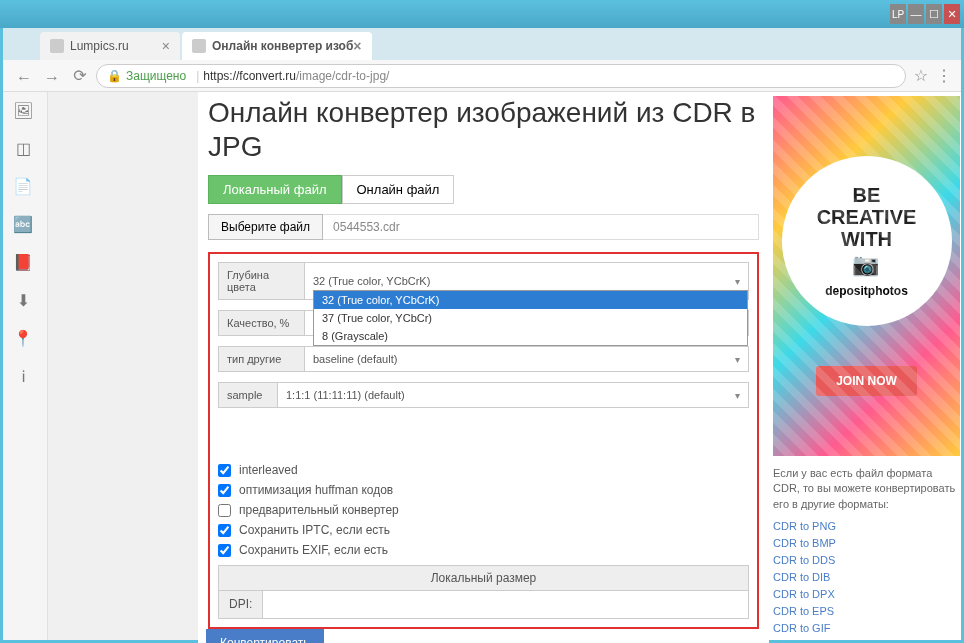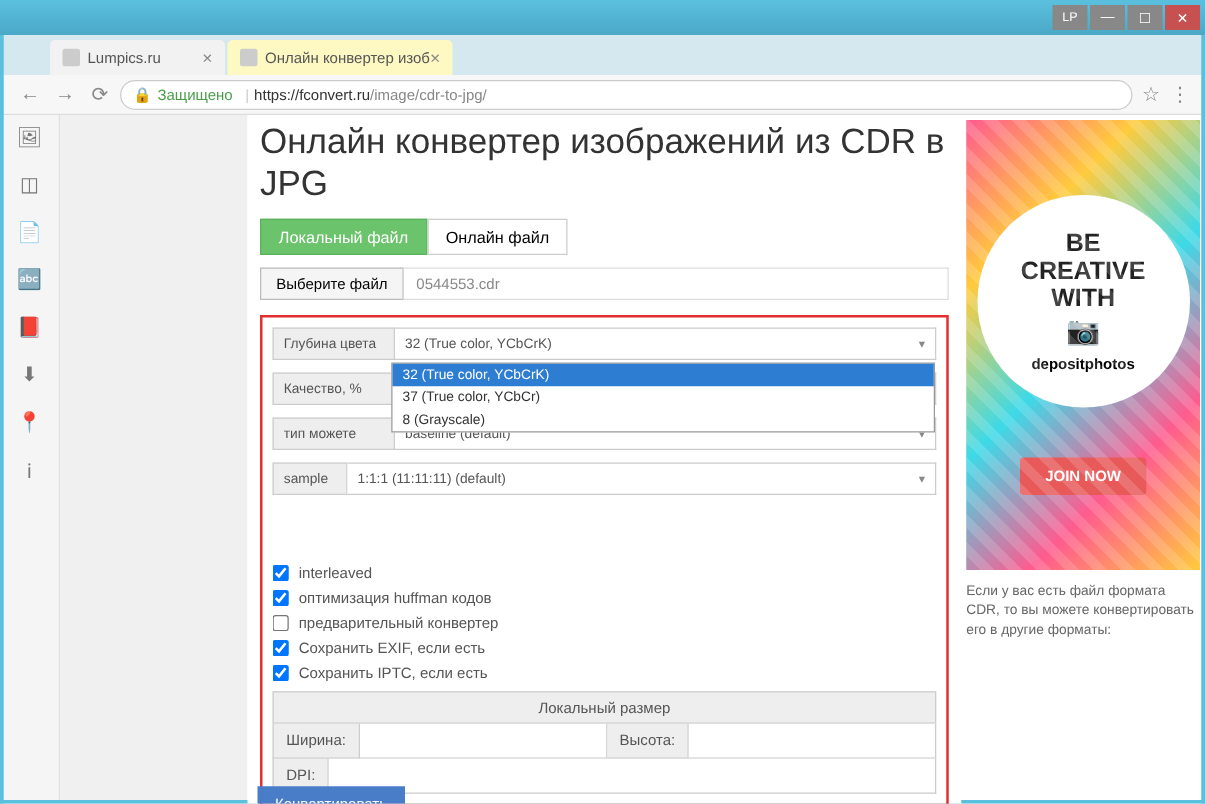--- a/index.html
+++ b/index.html
@@ -8,7 +8,7 @@
     
     .window-titlebar { height: 28px; background: linear-gradient(to bottom, #5bc0de, #4aa8c7); display: flex; justify-content: flex-end; align-items: center; padding: 0 4px; }
     .window-controls { display: flex; gap: 2px; }
-    .win-btn { width: 28px; height: 20px; display: flex; align-items: center; justify-content: center; font-size: 11px; color: #fff; cursor: pointer; }
+    .win-btn { width: 16px; height: 20px; display: flex; align-items: center; justify-content: center; font-size: 11px; color: #fff; cursor: pointer; }
     .win-lp { background: #888; padding: 0 6px; font-size: 10px; }
     .win-min { background: #888; }
     .win-max { background: #888; }

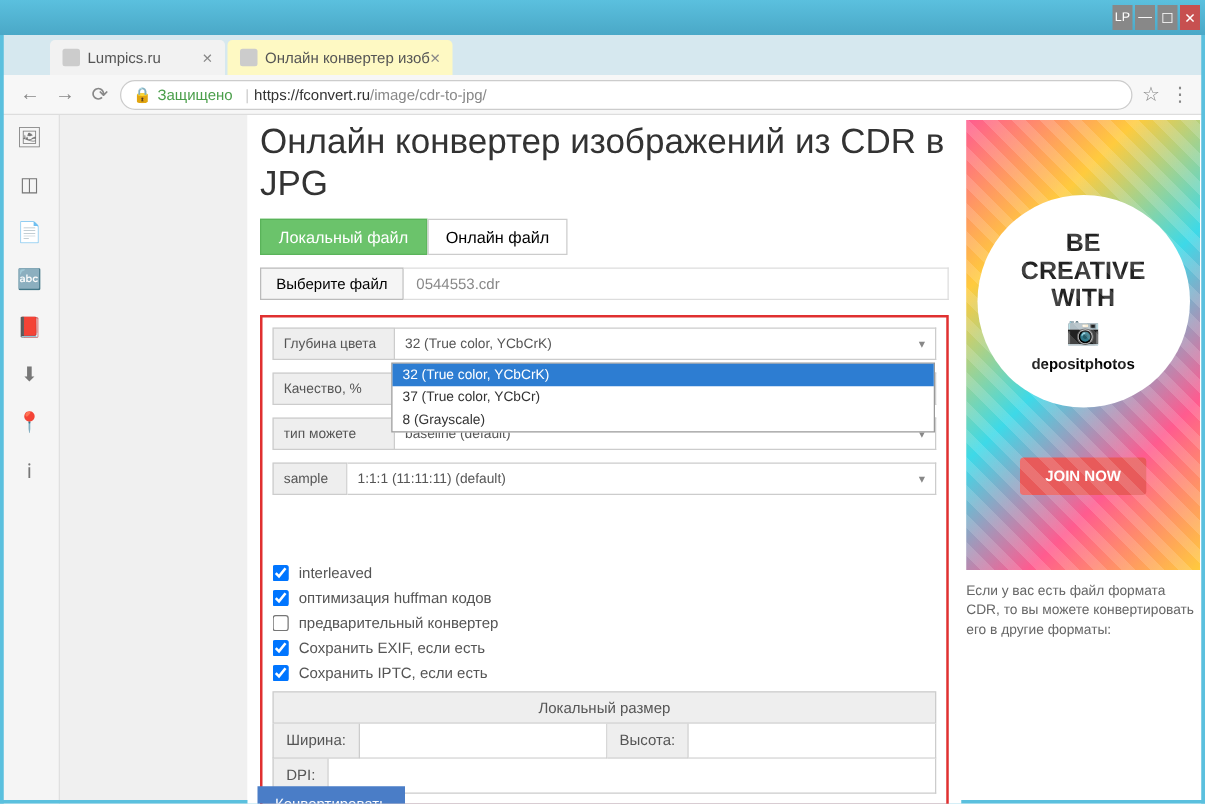--- a/index.html
+++ b/index.html
@@ -17,7 +17,7 @@
     
     .tab-bar { height: 32px; background: #d6e8ef; display: flex; align-items: flex-end; padding-left: 40px; }
     .tab { height: 28px; background: #f2f2f2; border-radius: 4px 4px 0 0; display: flex; align-items: center; padding: 0 10px; margin-right: 2px; font-size: 12px; color: #555; min-width: 140px; }
-    .tab.active { background: #fef9c3; }
+    .tab.active { background: #ffffff; font-weight: bold; }
     .tab-icon { width: 14px; height: 14px; margin-right: 6px; background: #ccc; border-radius: 2px; }
     .tab-close { margin-left: auto; color: #888; font-size: 14px; }
     

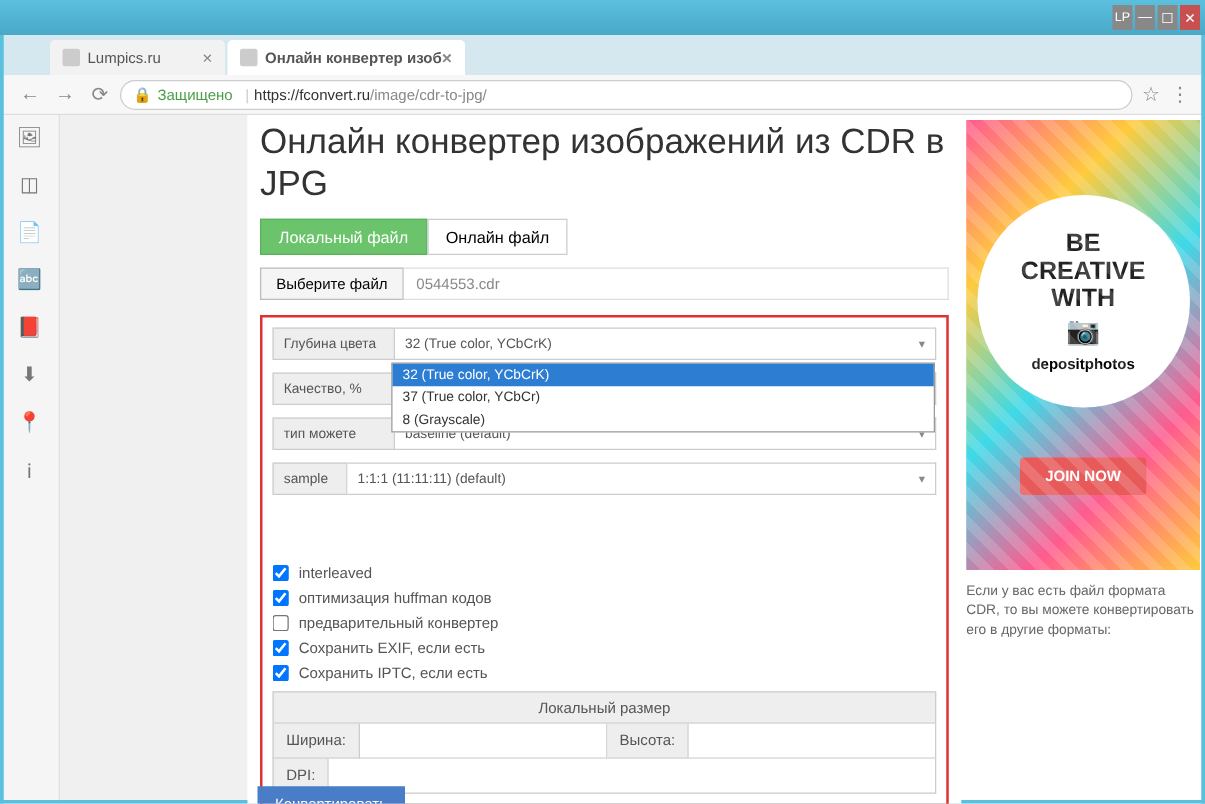--- a/index.html
+++ b/index.html
@@ -58,7 +58,7 @@
     .options-box { border: 2px solid #e03030; padding: 8px; position: relative; }
     
     .opt-row { display: flex; margin-bottom: 10px; align-items: stretch; }
-    .opt-label { width: 98px; padding: 6px 8px; background: #eee; border: 1px solid #ccc; font-size: 11px; color: #555; }
+    .opt-label { width: 87px; padding: 6px 8px; background: #eee; border: 1px solid #ccc; font-size: 11px; color: #555; }
     .opt-select { flex: 1; padding: 6px 8px; border: 1px solid #ccc; border-left: none; background: #fff; font-size: 11px; color: #555; display: flex; justify-content: space-between; align-items: center; position: relative; }
     .opt-select::after { content: '▾'; color: #888; font-size: 10px; }
     

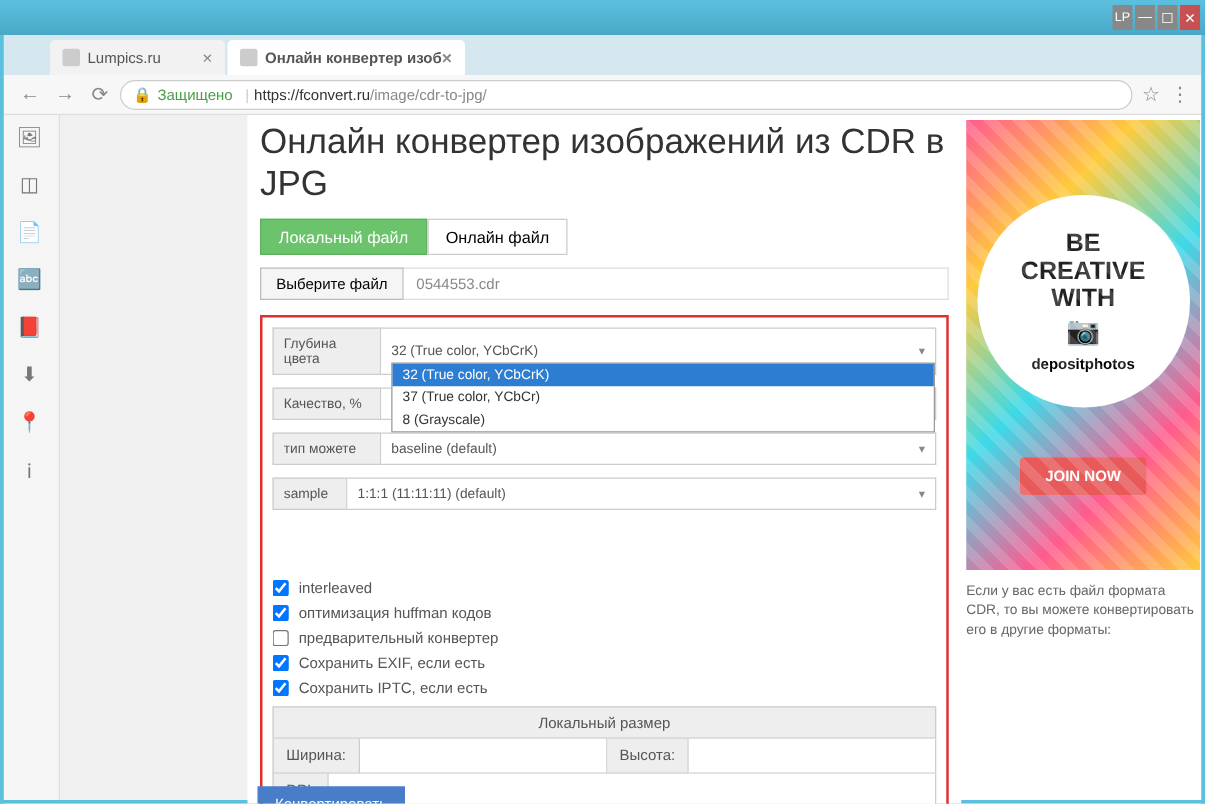--- a/index.html
+++ b/index.html
@@ -187,7 +187,7 @@
       </div>
 
       <div class="opt-row" style="margin-top:8px">
-        <div class="opt-label">тип можете</div>
+        <div class="opt-label">тип другие</div>
         <div class="opt-select">
           <span>baseline (default)</span>
         </div>

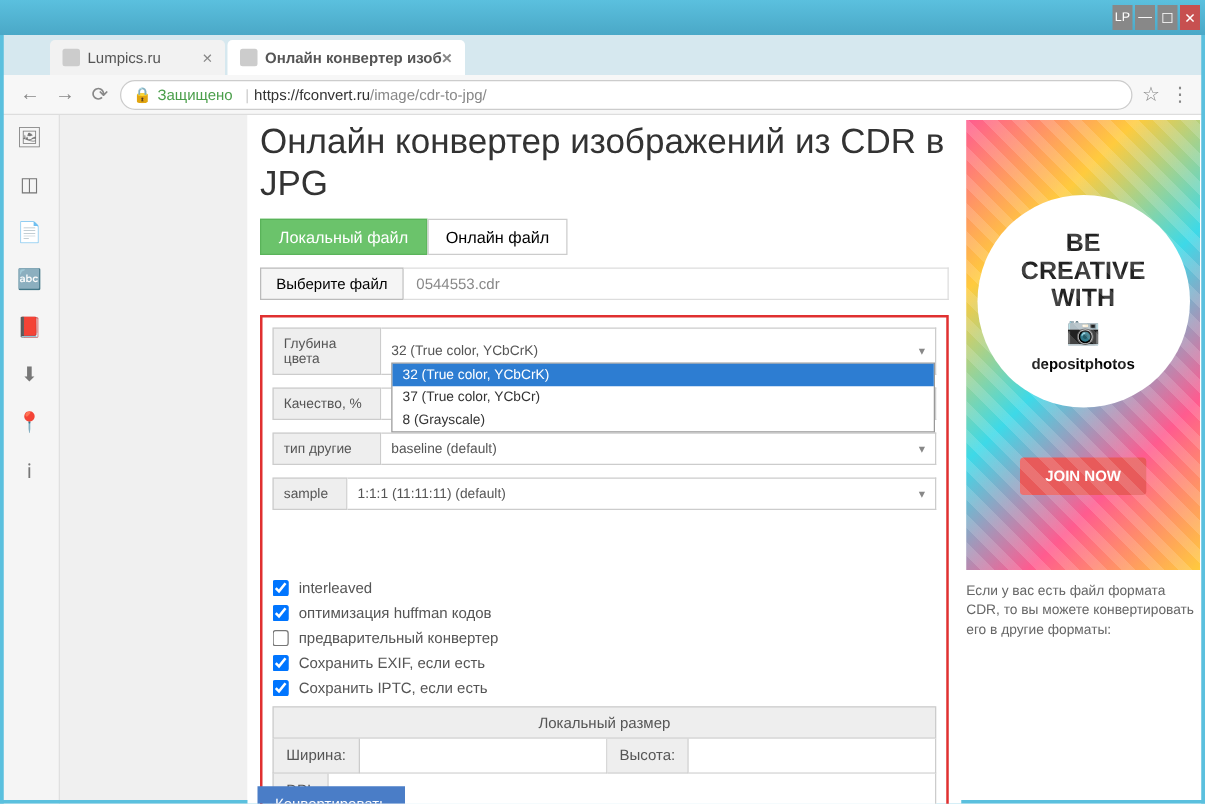--- a/index.html
+++ b/index.html
@@ -252,6 +252,15 @@
     </div>
 
     <div class="sidebar-text">Если у вас есть файл формата CDR, то вы можете конвертировать его в другие форматы:</div>
+    <div class="link-list" id="links-container">
+        <a href="#">CDR to PNG</a>
+        <a href="#">CDR to BMP</a>
+        <a href="#">CDR to DDS</a>
+        <a href="#">CDR to DIB</a>
+        <a href="#">CDR to DPX</a>
+        <a href="#">CDR to EPS</a>
+        <a href="#">CDR to GIF</a>
+      </div>
   </div>
 </div>
 

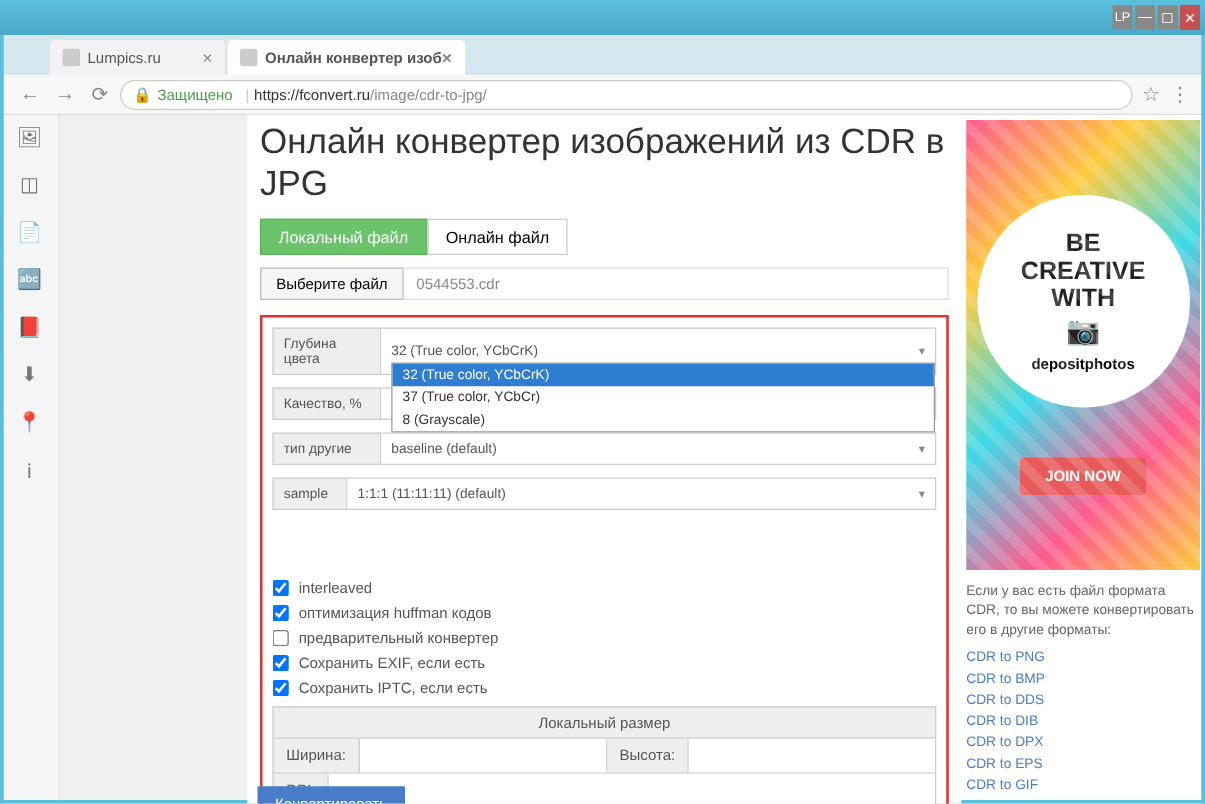--- a/index.html
+++ b/index.html
@@ -215,11 +215,11 @@
           </div>
           <div class="checkbox-row">
             <input type="checkbox" checked="" style="">
+            <span>Сохранить IPTC, если есть</span>
+          </div>
+          <div class="checkbox-row">
+            <input type="checkbox" checked="" style="">
             <span>Сохранить EXIF, если есть</span>
-          </div>
-          <div class="checkbox-row">
-            <input type="checkbox" checked="" style="">
-            <span>Сохранить IPTC, если есть</span>
           </div>
         </div>
 

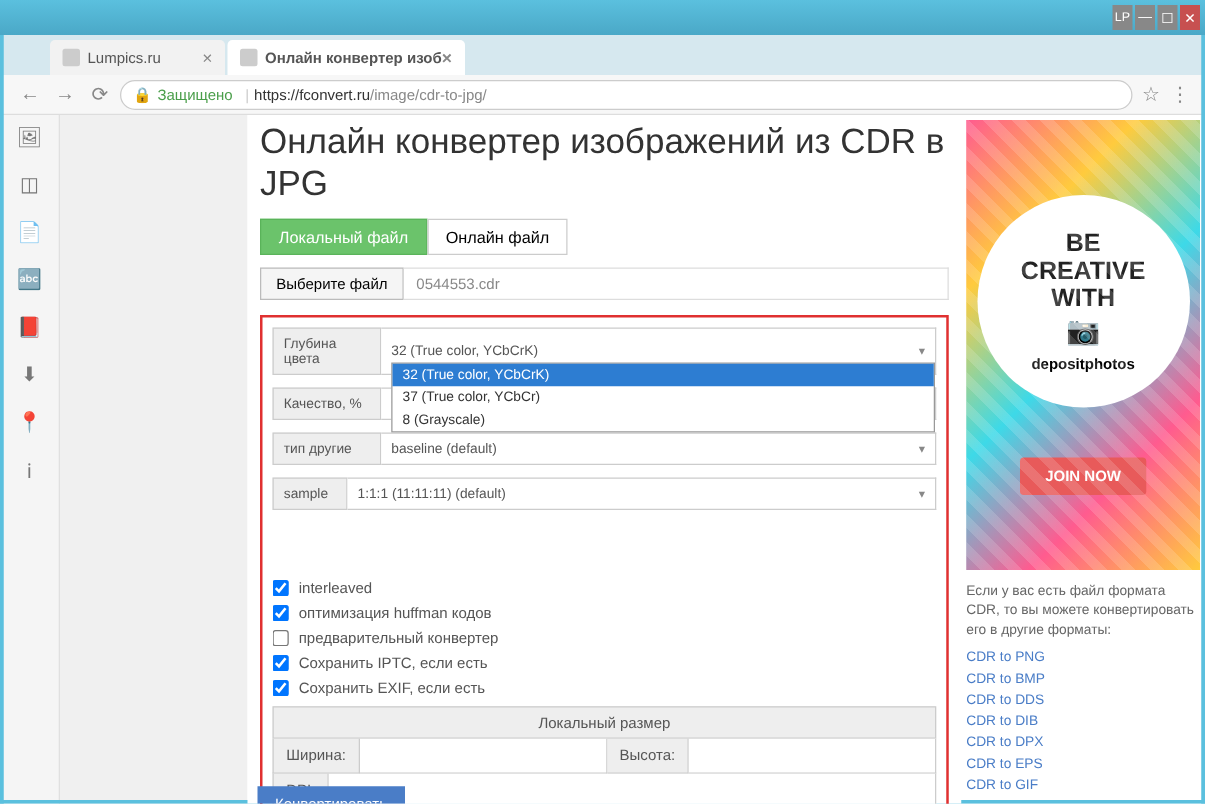--- a/index.html
+++ b/index.html
@@ -224,12 +224,6 @@
         </div>
 
       <div class="resize-header">Локальный размер</div>
-      <div class="resize-row">
-        <div class="resize-label">Ширина:</div>
-        <input class="resize-input" style="">
-        <div class="resize-label" style="border-left:none">Высота:</div>
-        <input class="resize-input" style="">
-      </div>
       <div class="dpi-row">
         <div class="resize-label" style="border-top:none">DPI:</div>
         <input class="resize-input" style="border-top: none;">

